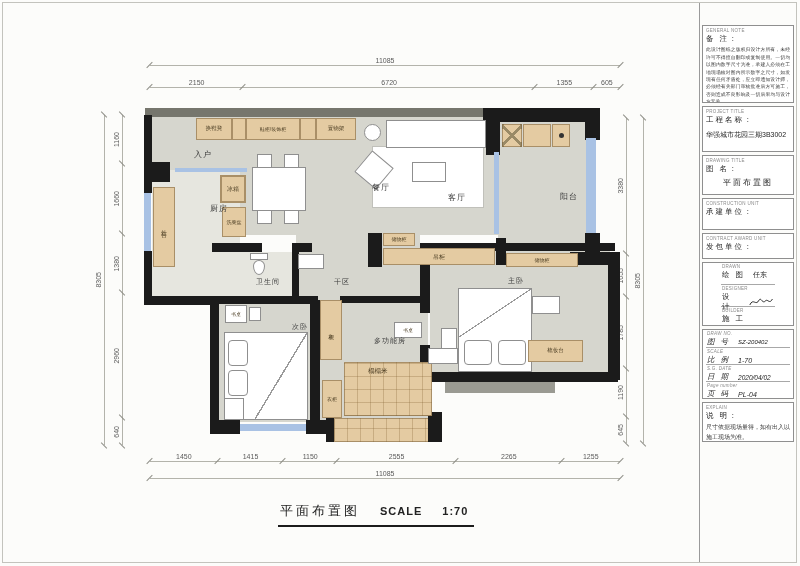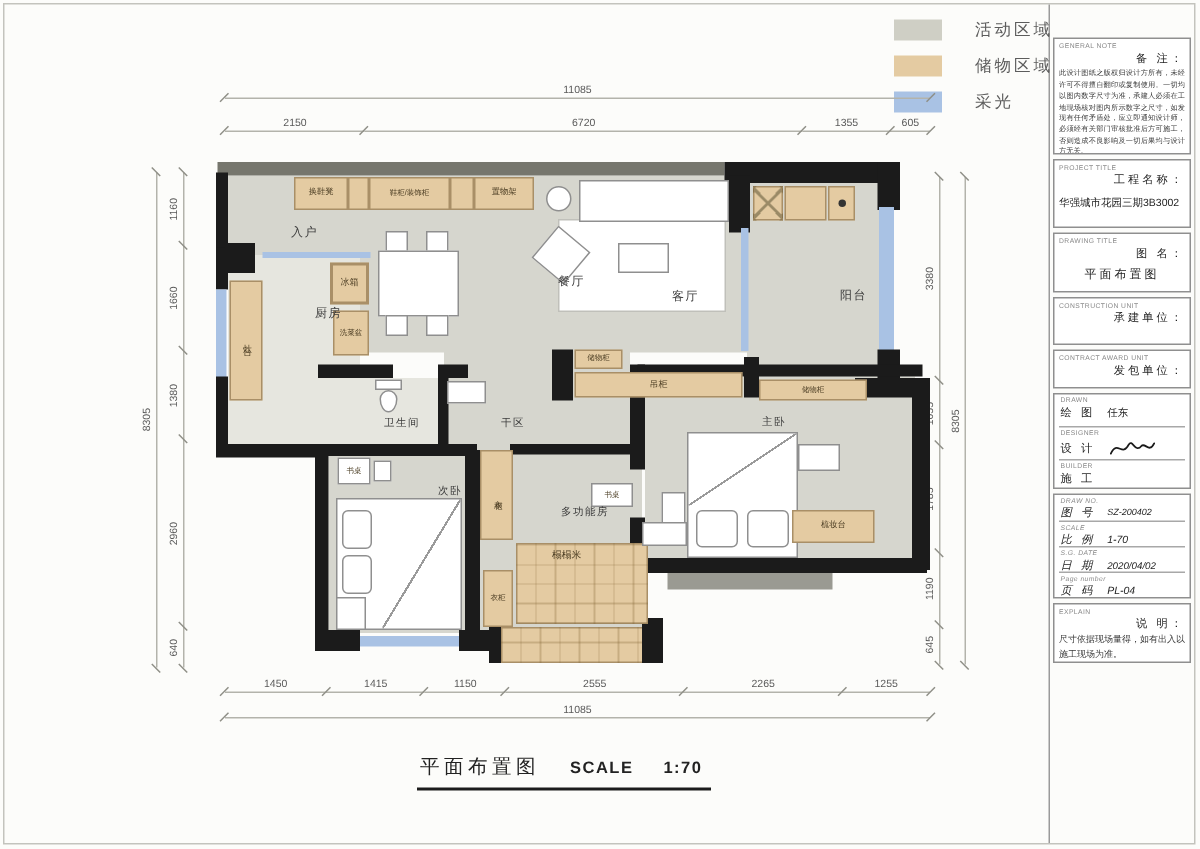--- a/index.html
+++ b/index.html
@@ -67,20 +67,6 @@
   <div class="abs" style="left:2px;top:2px;width:795px;height:561px;border:1px solid #c3c3bd;"></div>
   <div class="divline" style="left:699px;top:3px;width:1px;height:559px;"></div>
 
-  <div id="legend">
-    <div class="leg-row">
-      <div class="leg-sw" style="background:#cfcfc5;"></div>
-      <div class="leg-lb">活动区域</div>
-    </div>
-    <div class="leg-row">
-      <div class="leg-sw" style="background:#e4cba2;"></div>
-      <div class="leg-lb">储物区域</div>
-    </div>
-    <div class="leg-row">
-      <div class="leg-sw" style="background:#a9c2e4;"></div>
-      <div class="leg-lb">采光</div>
-    </div>
-  </div>
 
   <div class="dimrow" style="left:150px;top:52px;width:470px;height:14px;">
     <div class="seg" style="flex-grow:1;">11085</div>

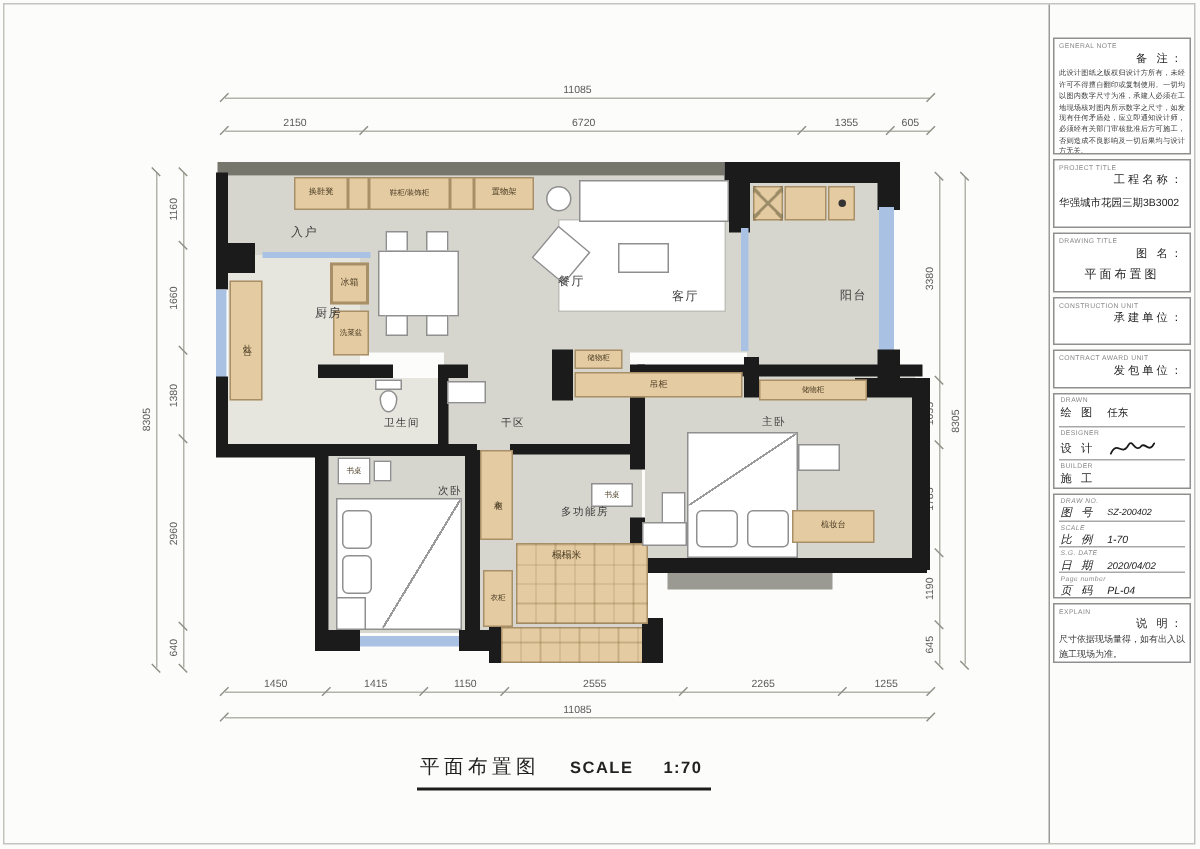--- a/index.html
+++ b/index.html
@@ -42,7 +42,7 @@
   #tb { position:absolute; left:702px; top:8px; width:92px; }
   .tb-sec { border:1px solid #8f8f8f; background:#fff; padding:2px 3px; margin-bottom:3px; overflow:hidden; }
   .tb-en { font-size:4.5px; color:#8a8a8a; letter-spacing:.3px; line-height:1.3; }
-  .tb-cn { font-size:7.5px; color:#1e1e1e; letter-spacing:2px; line-height:1.4;text-align:right; }
+  .tb-cn { font-size:7.5px; color:#1e1e1e; letter-spacing:2px; line-height:1.4; }
   .tb-val { font-size:7px; color:#1e1e1e; }
   .tb-note { font-size:4.8px; color:#3a3a3a; line-height:1.55; text-align:justify; margin-top:2px; }
   .tb-row { border-top:1px solid #a8a8a8; padding:1px 1px 2px; }

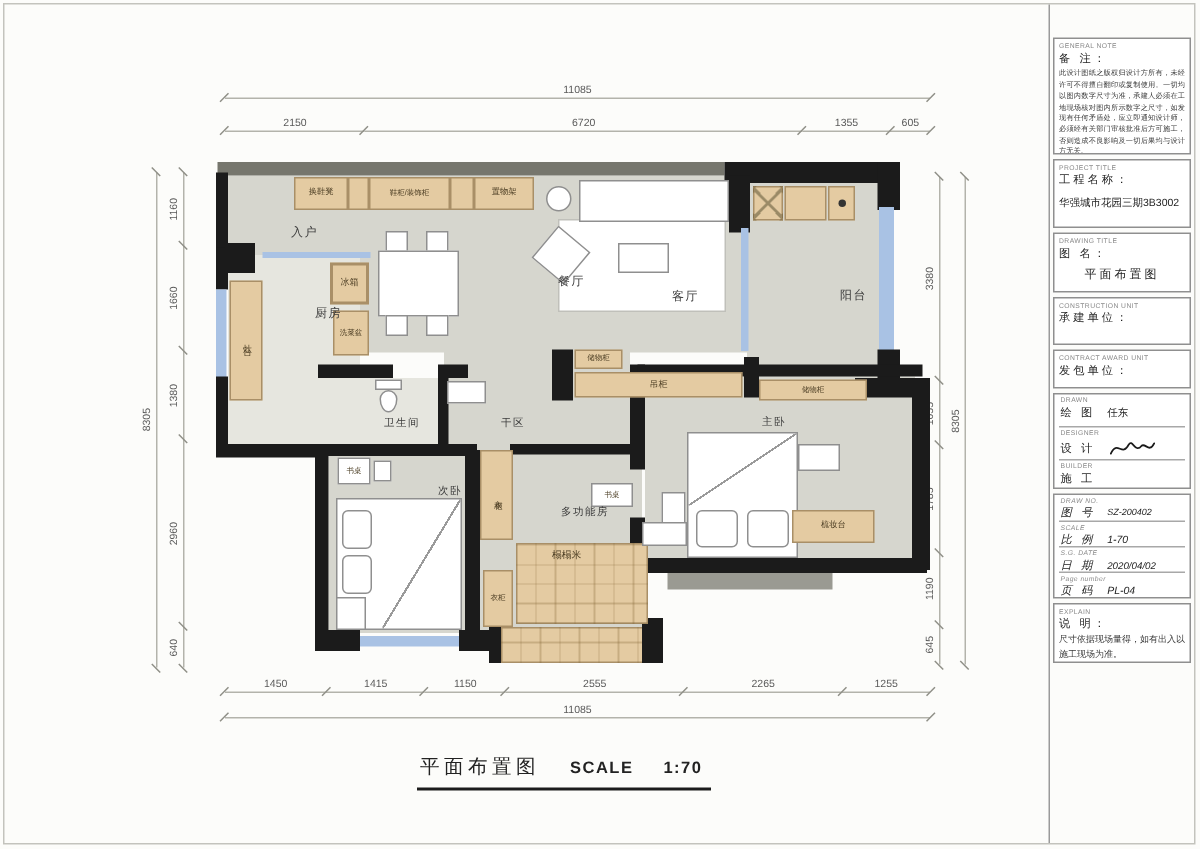--- a/index.html
+++ b/index.html
@@ -321,7 +321,7 @@
       <div class="tb-cn">发包单位：</div>
     </div>
 
-    <div class="tb-sec" style="padding:0 3px;">
+    <div class="tb-sec" style="padding:0 18px;">
       <div class="tb-row" style="height:21px;">
         <div class="tb-en">DRAWN</div>
         <div class="tb-line">

